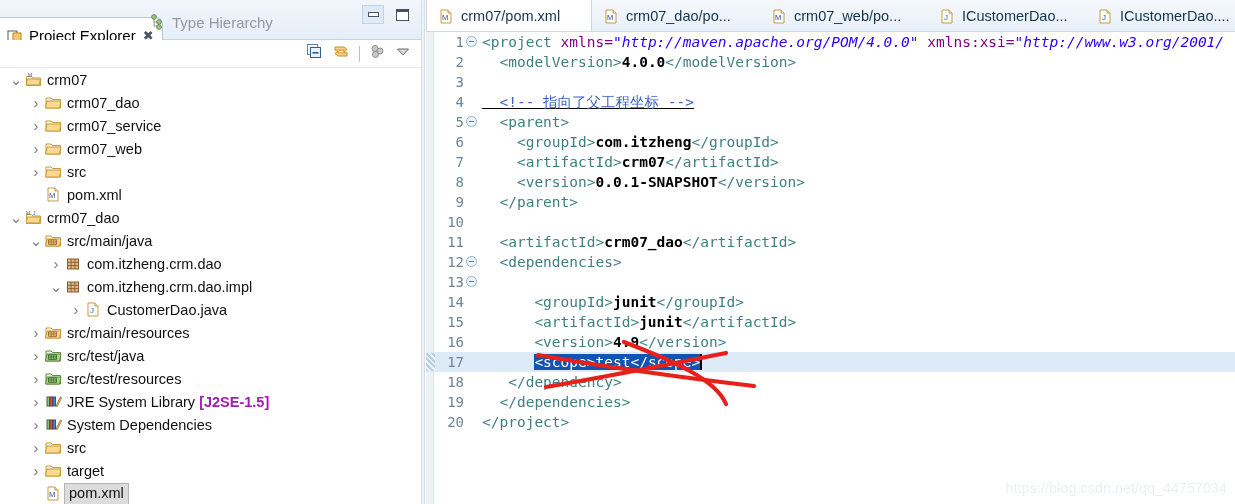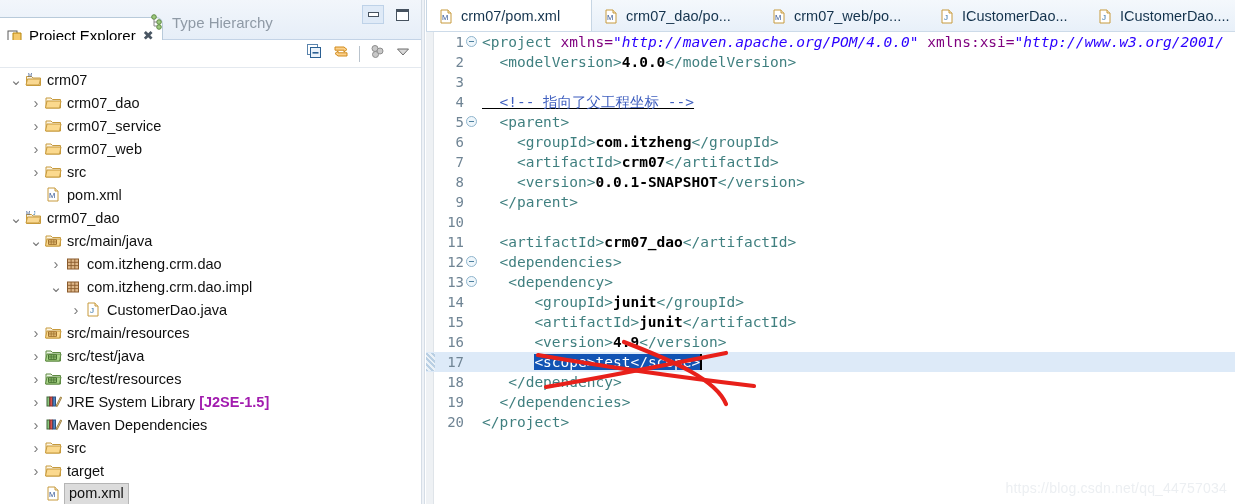--- a/index.html
+++ b/index.html
@@ -604,7 +604,7 @@
           <div class="cline"><span class="lnum">10</span><span class="ctxt" style="left: 56px;"></span></div>
           <div class="cline"><span class="lnum">11</span><span class="ctxt" style="left: 56px;"><span class="tg">  &lt;artifactId&gt;</span><span class="tx">crm07_dao</span><span class="tg">&lt;/artifactId&gt;</span></span></div>
           <div class="cline"><span class="lnum">12</span><span class="fold"></span><span class="ctxt" style="left: 56px;"><span class="tg">  &lt;dependencies&gt;</span></span></div>
-          <div class="cline"><span class="lnum">13</span><span class="fold"></span><span class="ctxt" style="left: 56px;"><span class="tg">   &lt;dependency&gt;</span></span></div>
+          <div class="cline"><span class="lnum">13</span><span class="fold"></span></div>
           <div class="cline"><span class="lnum">14</span><span class="ctxt" style="left: 56px;"><span class="tg">      &lt;groupId&gt;</span><span class="tx">junit</span><span class="tg">&lt;/groupId&gt;</span></span></div>
           <div class="cline"><span class="lnum">15</span><span class="ctxt" style="left: 56px;"><span class="tg">      &lt;artifactId&gt;</span><span class="tx">junit</span><span class="tg">&lt;/artifactId&gt;</span></span></div>
           <div class="cline"><span class="lnum">16</span><span class="ctxt" style="left: 56px;"><span class="tg">      &lt;version&gt;</span><span class="tx">4.9</span><span class="tg">&lt;/version&gt;</span></span></div>

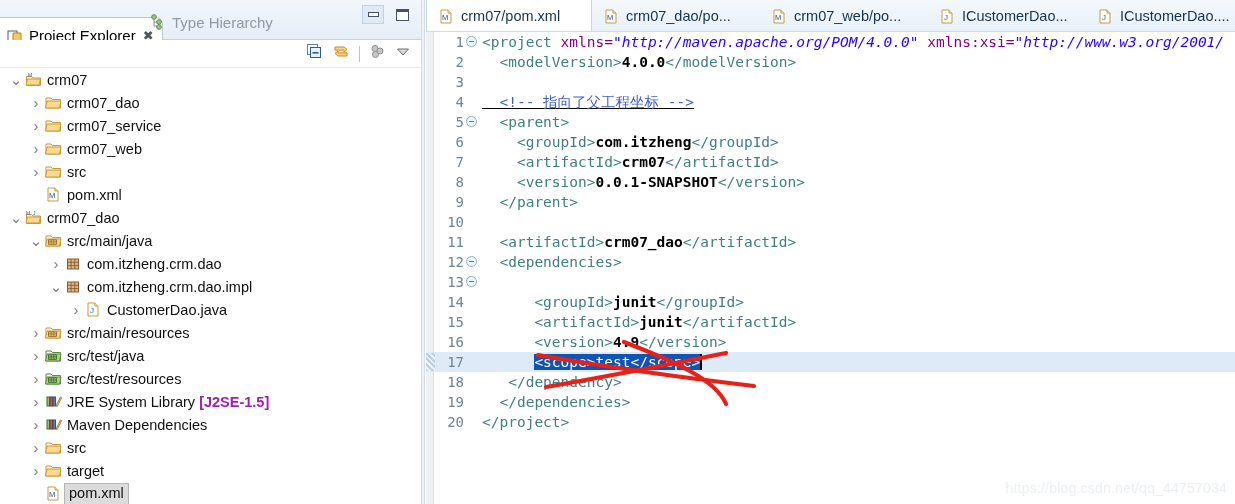--- a/index.html
+++ b/index.html
@@ -493,7 +493,7 @@
               <path d="M11 12 l4.5 -9 l1.2 0.5 l-4.5 9 z" fill="#f3e3b8" stroke="#9a7c3a"></path>
             </svg>
           </span>
-          <span class="lbl">Maven Dependencies</span>
+          <span class="lbl">System Dependencies</span>
         </div>
         <div class="trow">
           <span style="flex: 0 0 28px;"></span>

